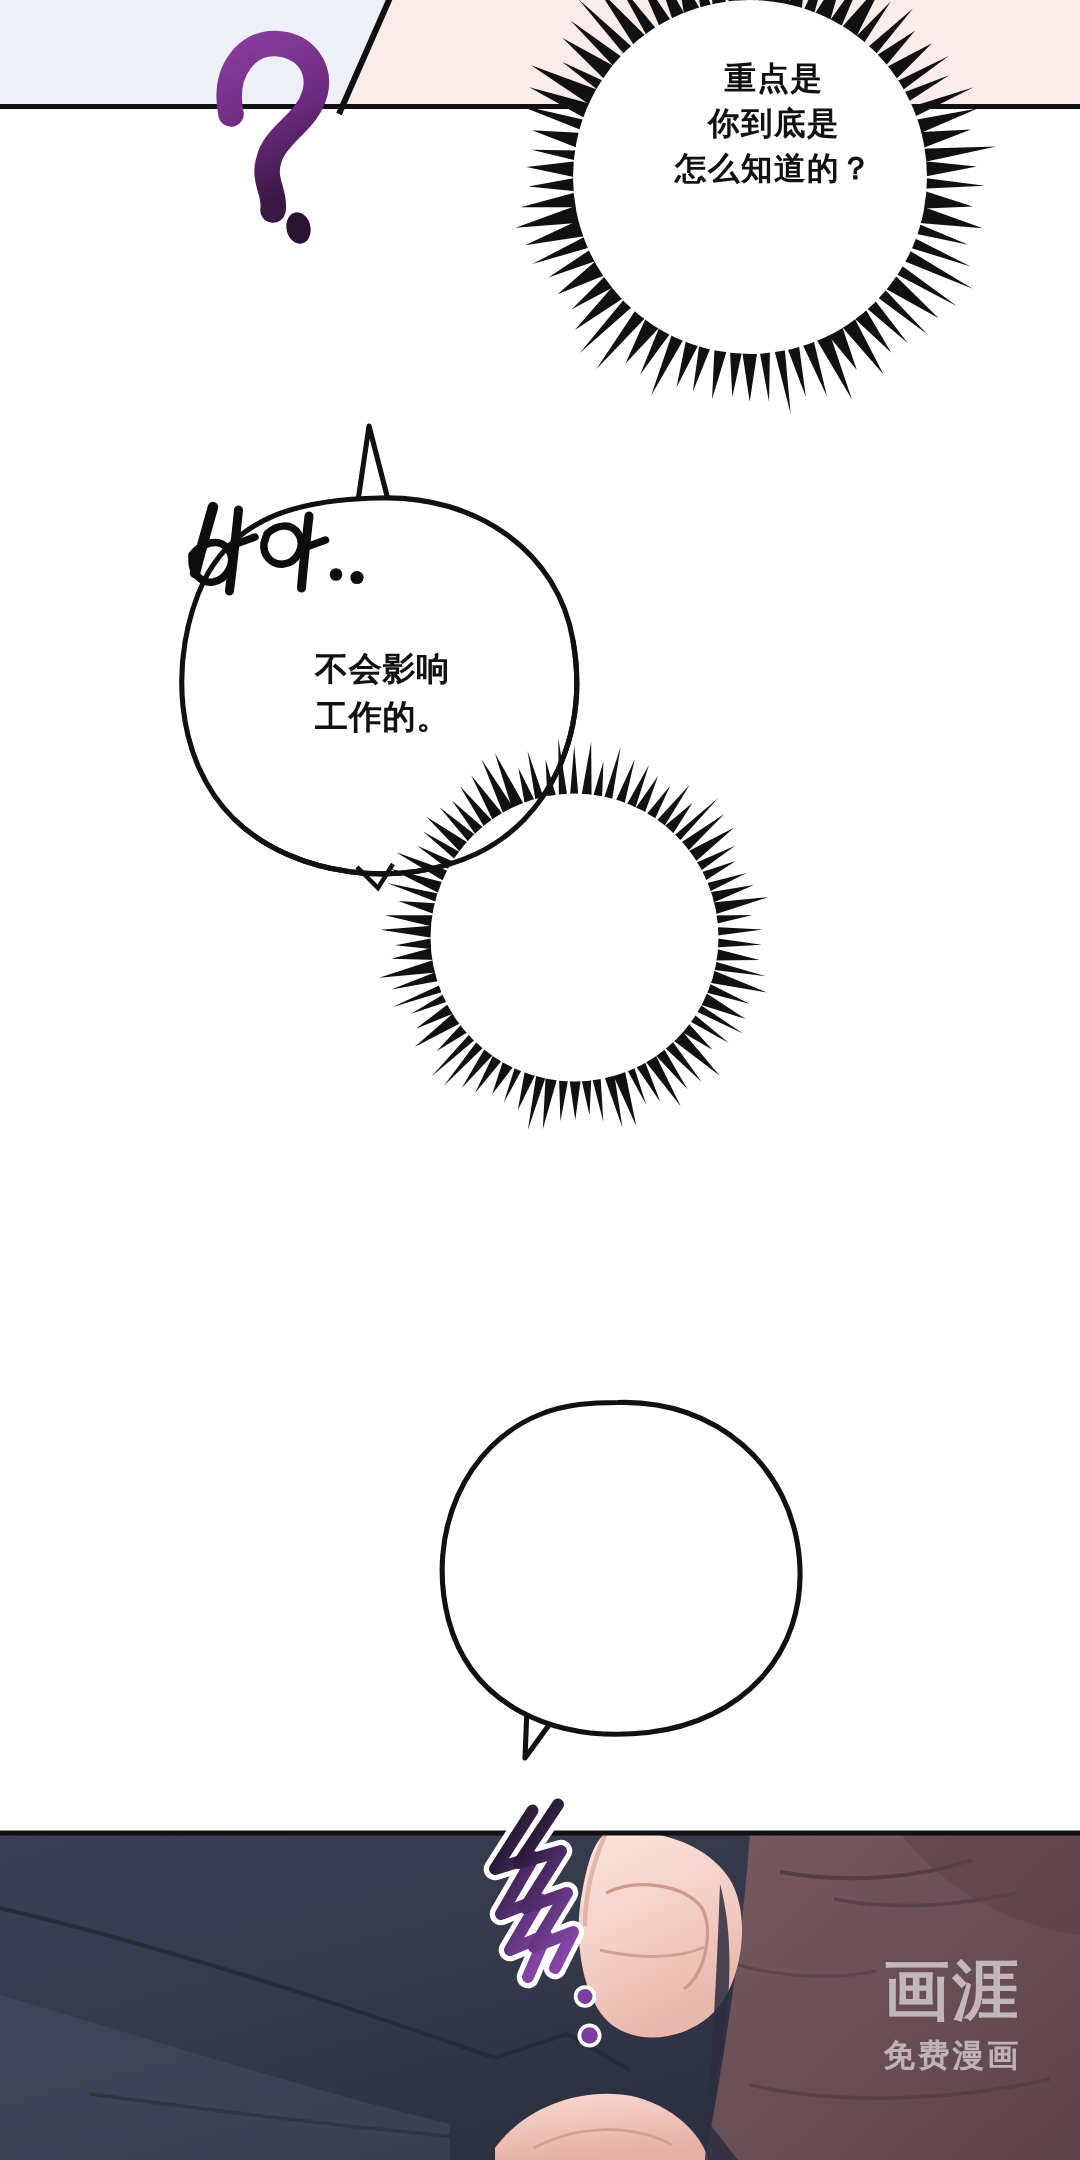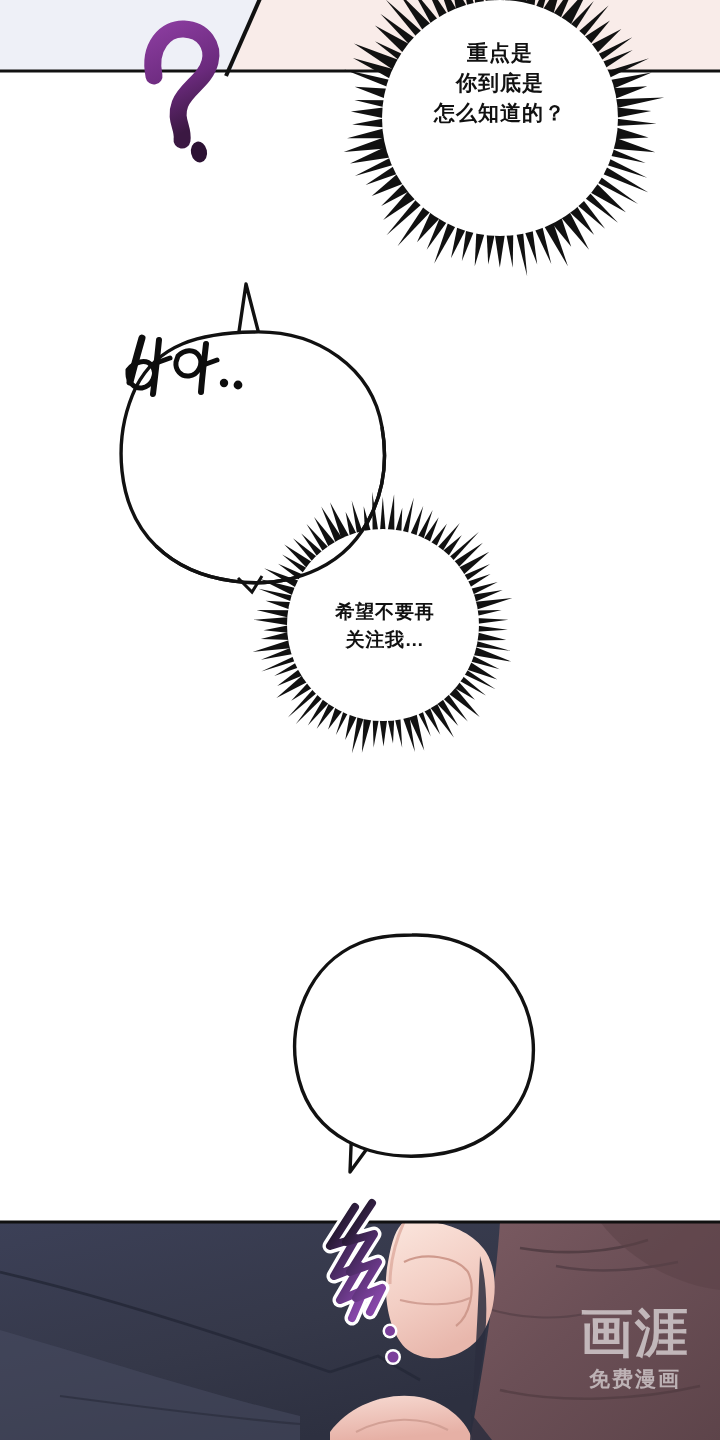--- a/index.html
+++ b/index.html
@@ -28,7 +28,7 @@
     letter-spacing:0.5px;
     font-family:"Liberation Sans","DejaVu Sans",sans-serif;
   }
-  #btext-1{left:400px;top:38px;width:200px;font-size:21px;line-height:1.42;letter-spacing:1px;}
+  #btext-1{left:416px;top:38px;width:200px;font-size:21px;line-height:1.42;letter-spacing:1px;}
   #btext-2{left:165px;top:430px;width:180px;font-size:22px;line-height:1.45;}
   #btext-3{left:295px;top:598px;width:180px;font-size:19px;line-height:1.45;letter-spacing:0.8px;}
   #btext-4{left:320px;top:1005px;width:190px;font-size:24px;line-height:1.45;}

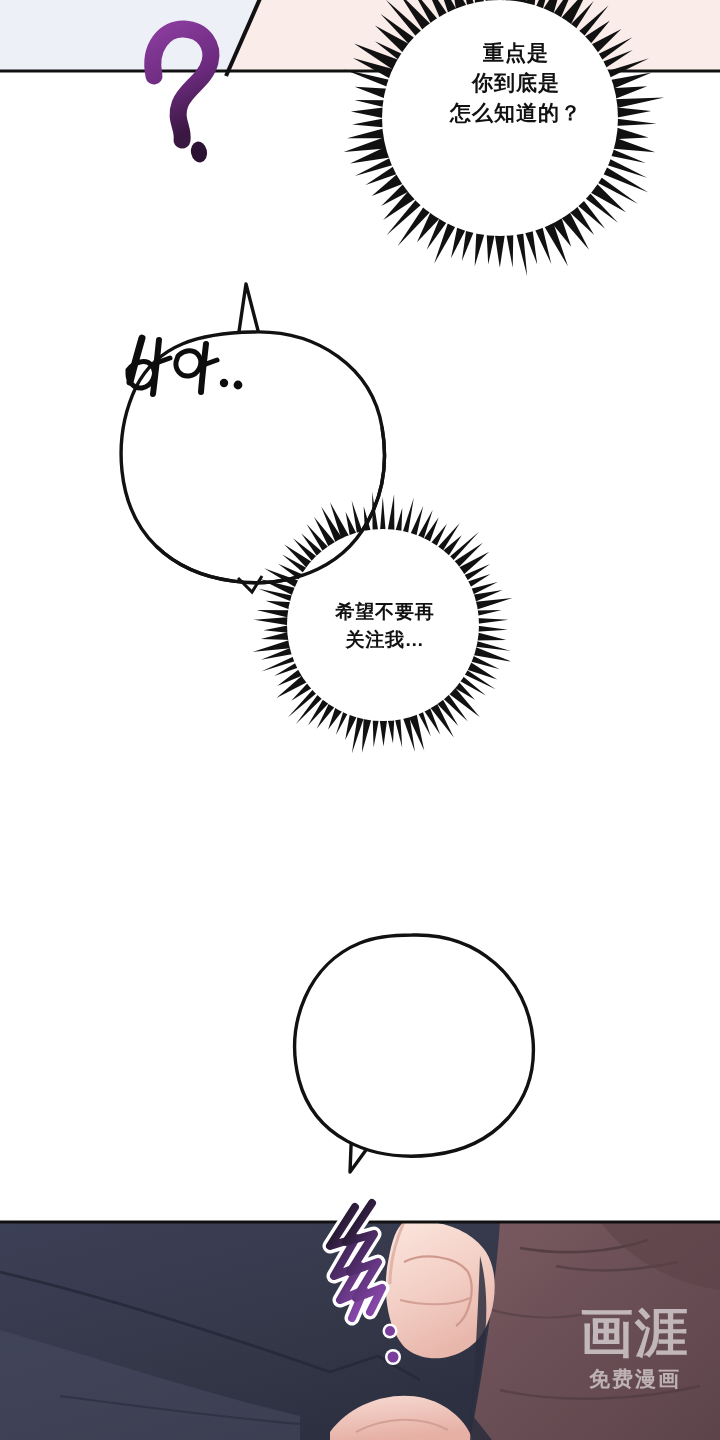--- a/index.html
+++ b/index.html
@@ -397,6 +397,8 @@
 你到底是
 怎么知道的？</div>
 
+  <div class="bubble-text" id="btext-2">不会影响
+工作的。</div>
 
   <div class="bubble-text" id="btext-3">希望不要再
 关注我…</div>

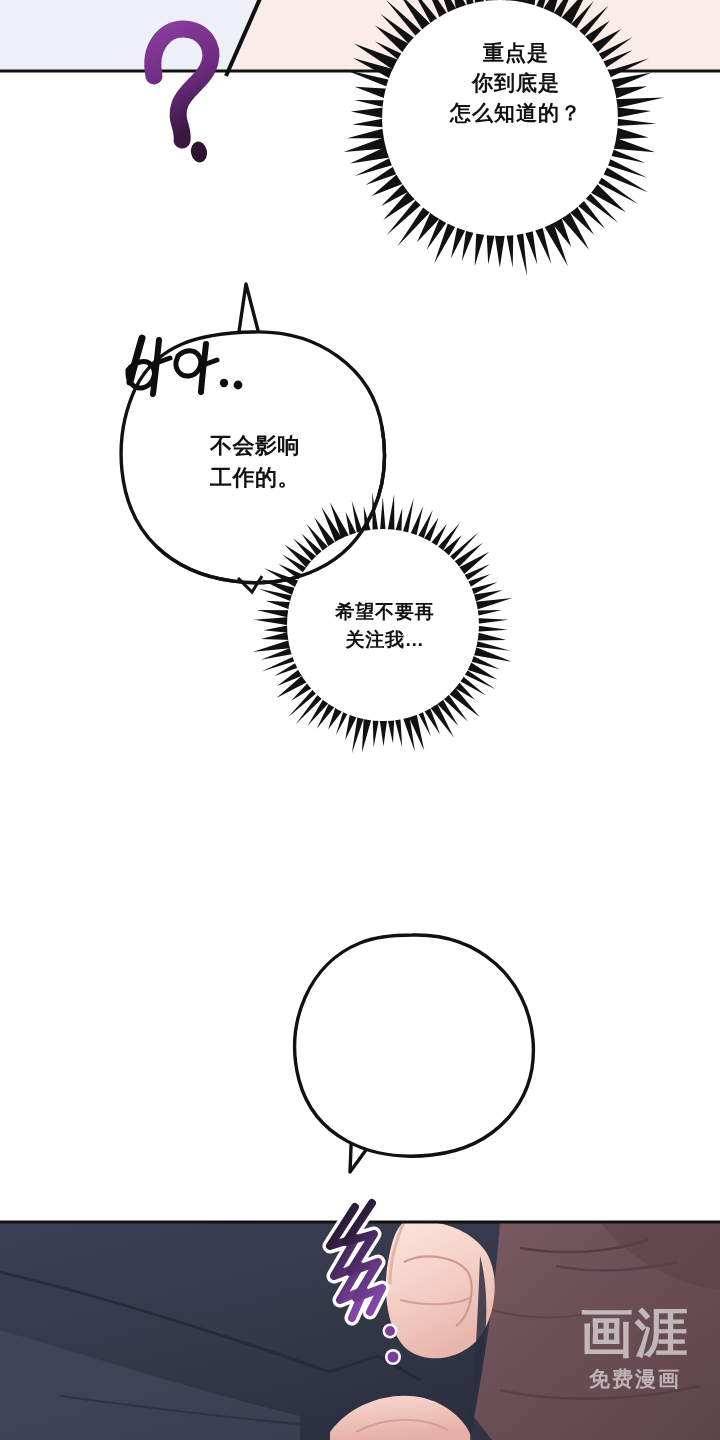--- a/index.html
+++ b/index.html
@@ -400,8 +400,6 @@
   <div class="bubble-text" id="btext-2">不会影响
 工作的。</div>
 
-  <div class="bubble-text" id="btext-3">希望不要再
-关注我…</div>
 
 
   <div id="watermark">

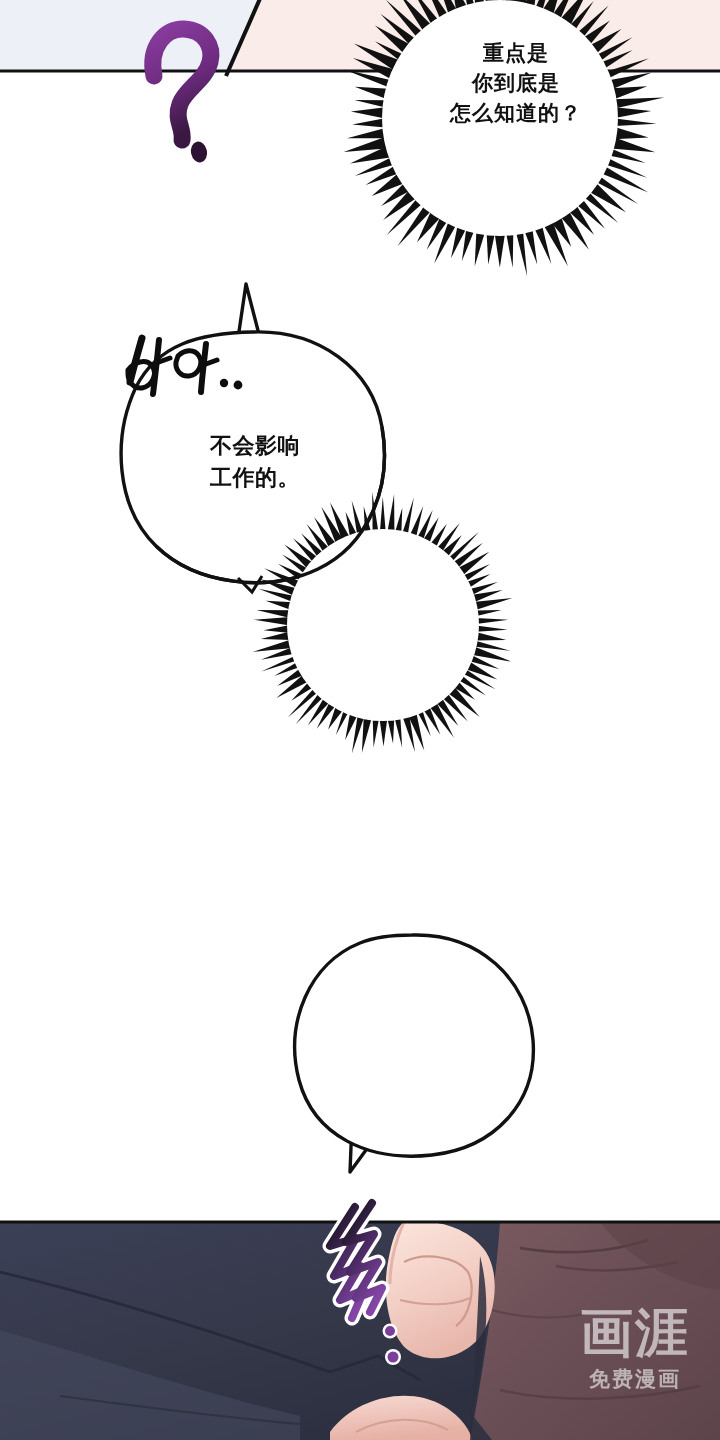--- a/index.html
+++ b/index.html
@@ -44,12 +44,12 @@
     user-select:none;
   }
   #wm-main{
-    font-size:53px;
+    font-size:44px;
     font-weight:700;
     letter-spacing:2px;
     color:rgba(228,224,226,0.72);
     line-height:1.02;
-    font-family:Liberation Serif, serif;
+    font-family:Liberation Sans, sans-serif;
   }
   #wm-sub{
     font-size:21px;

